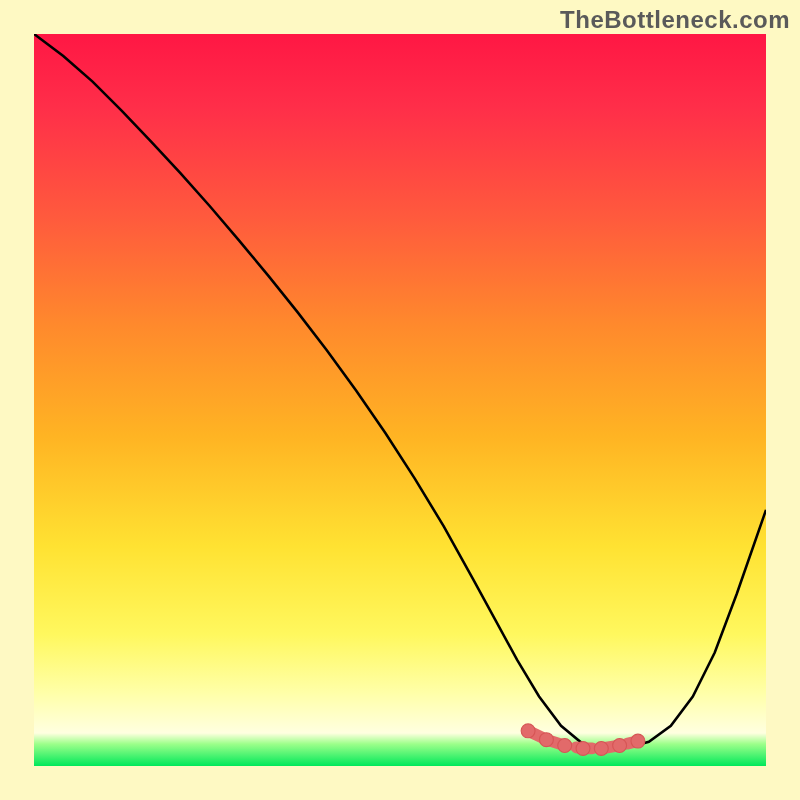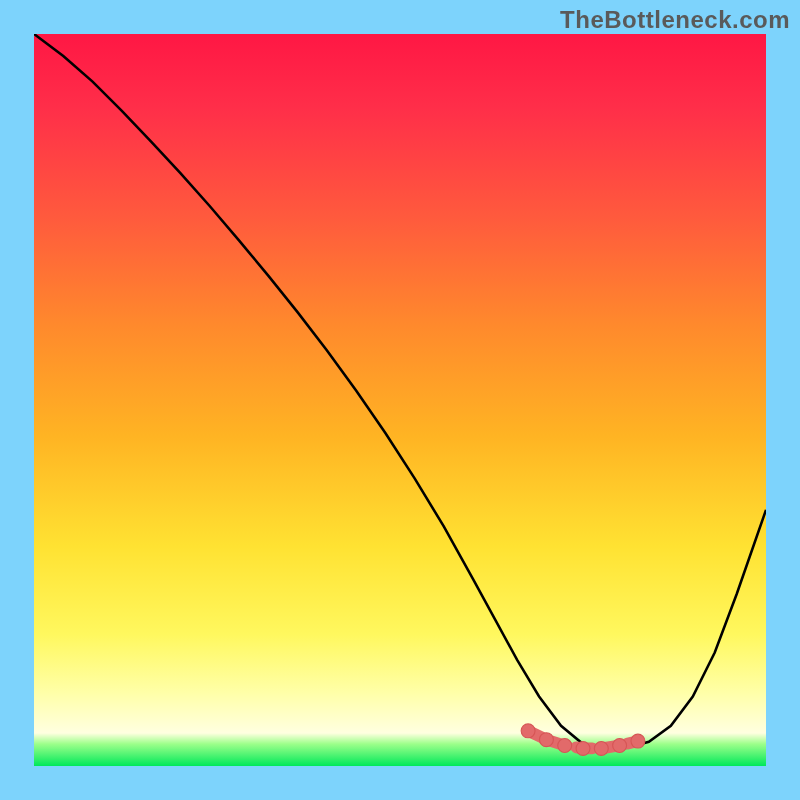--- a/index.html
+++ b/index.html
@@ -15,7 +15,7 @@
     position: relative;
     width: 800px;
     height: 800px;
-    background: #7dd3fc;
+    background: #fef9c3;
   }
   .watermark {
     position: absolute;

